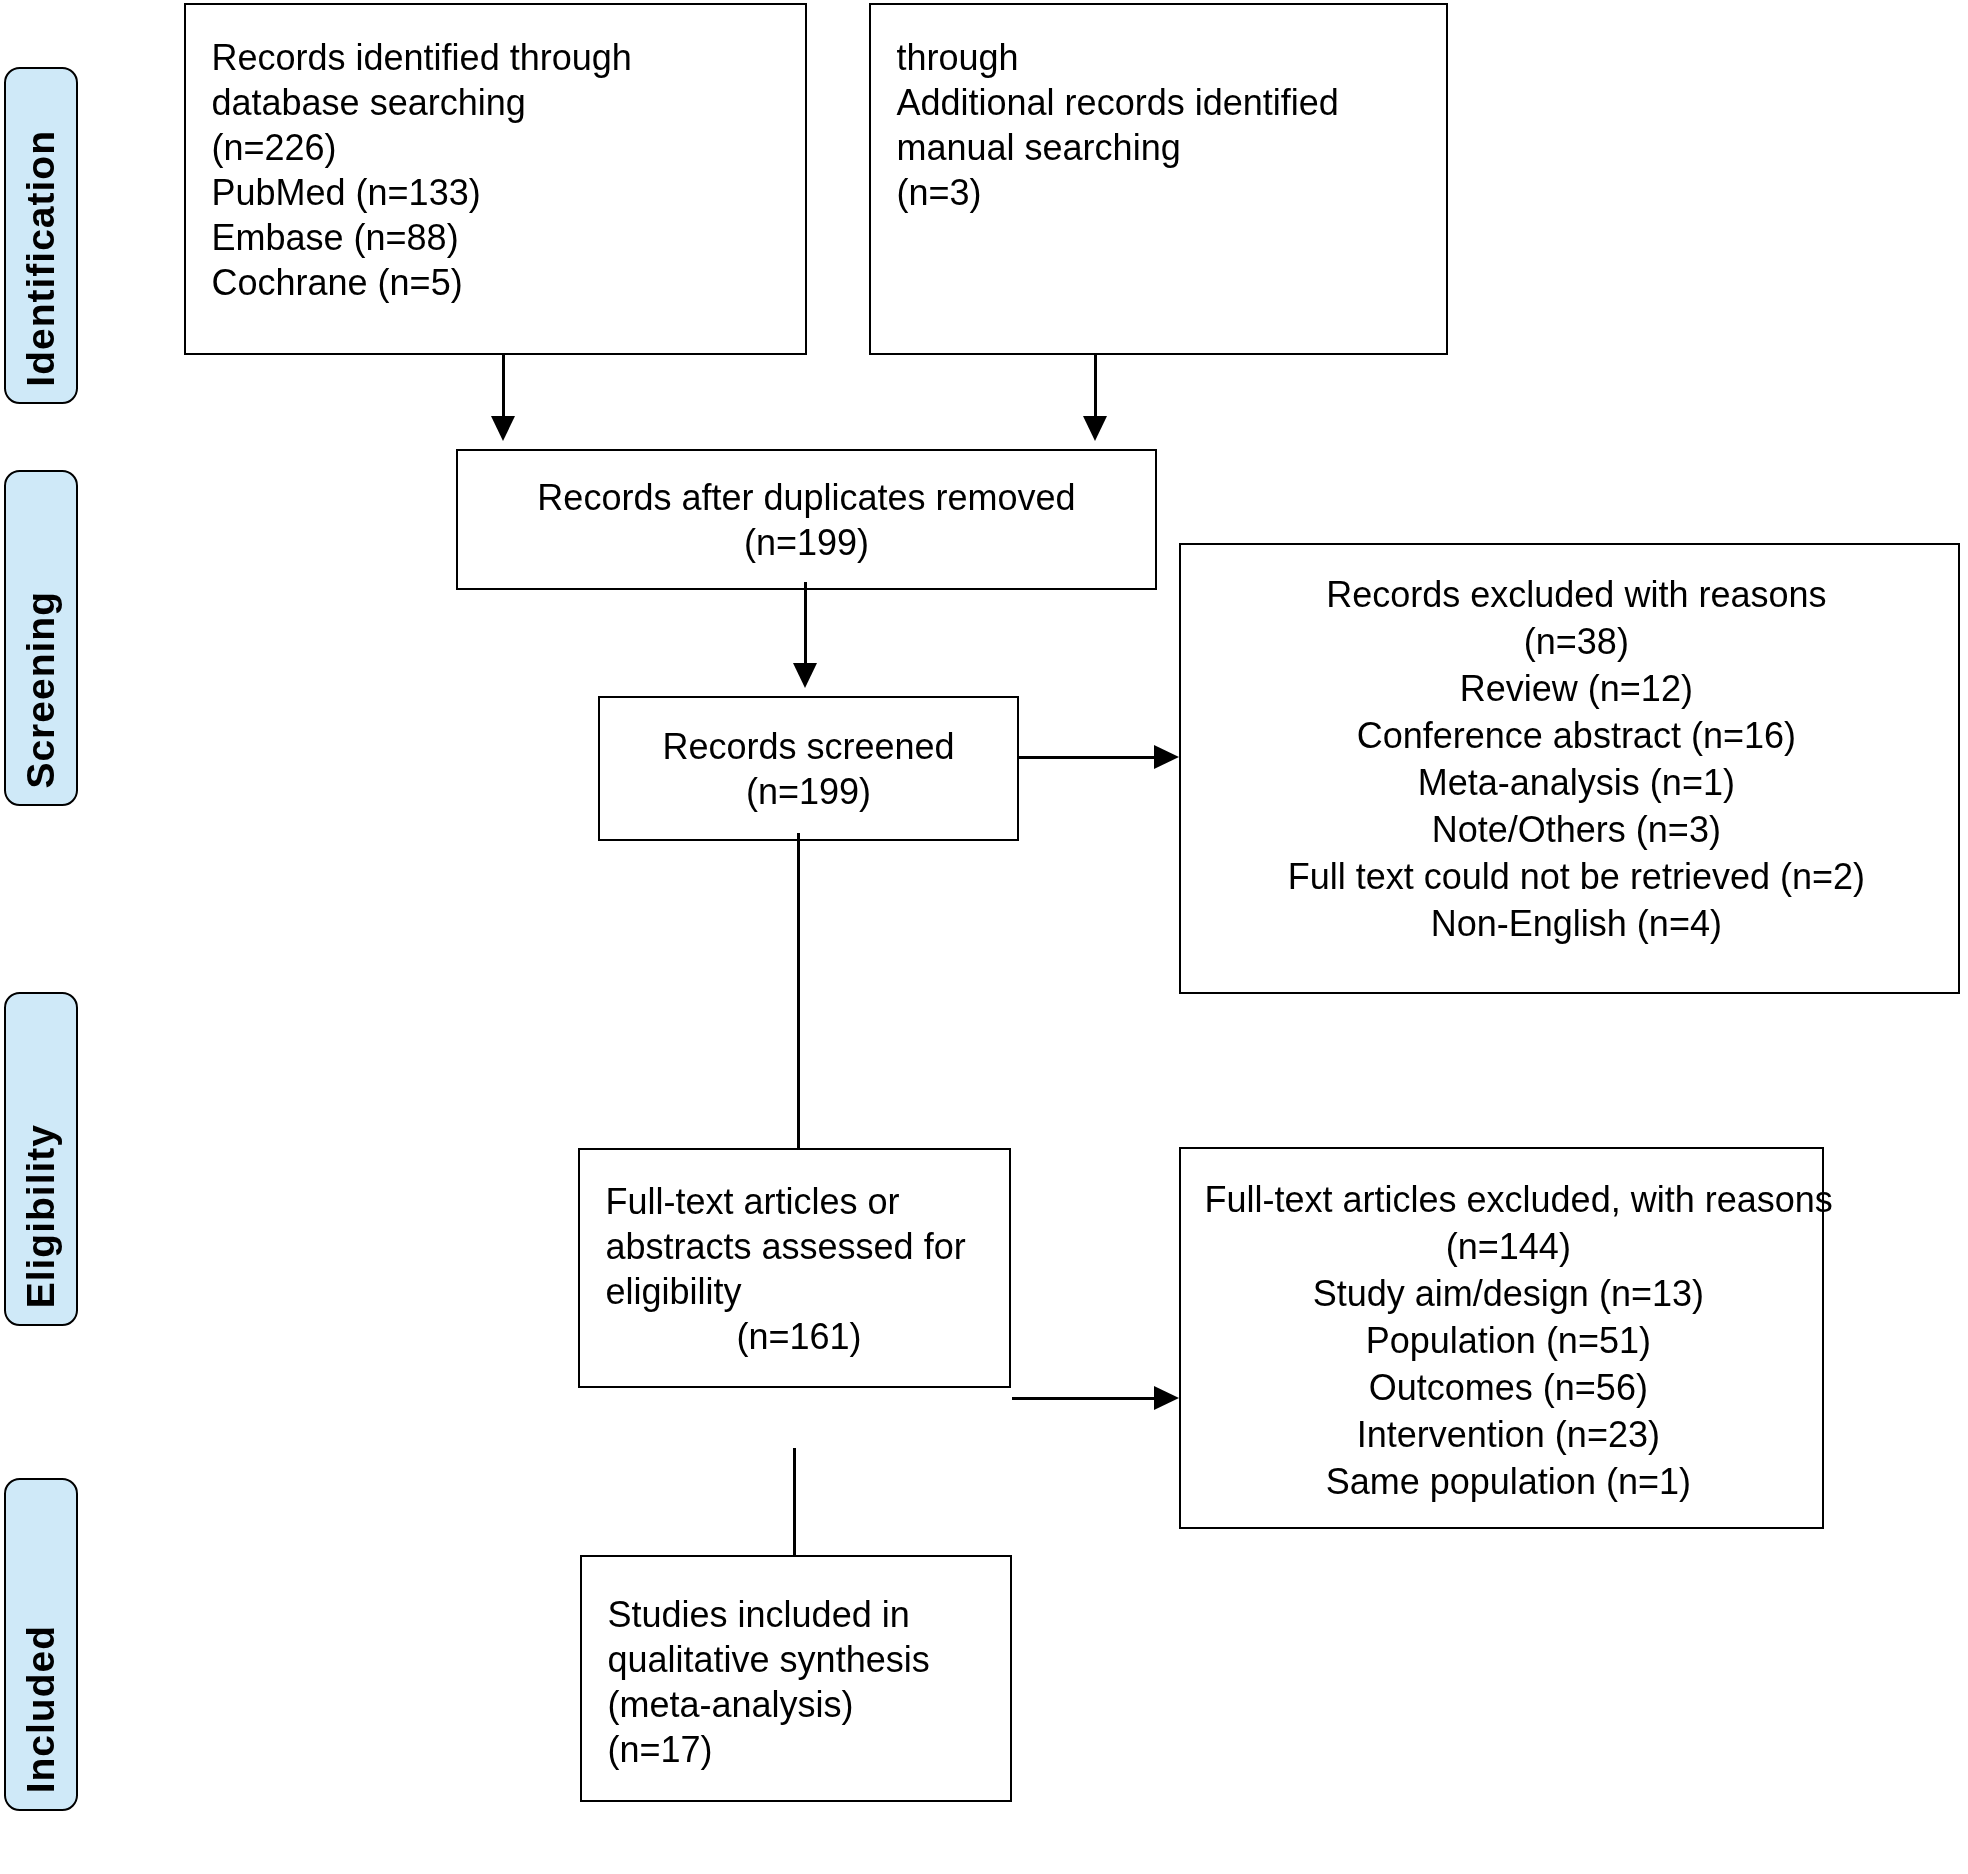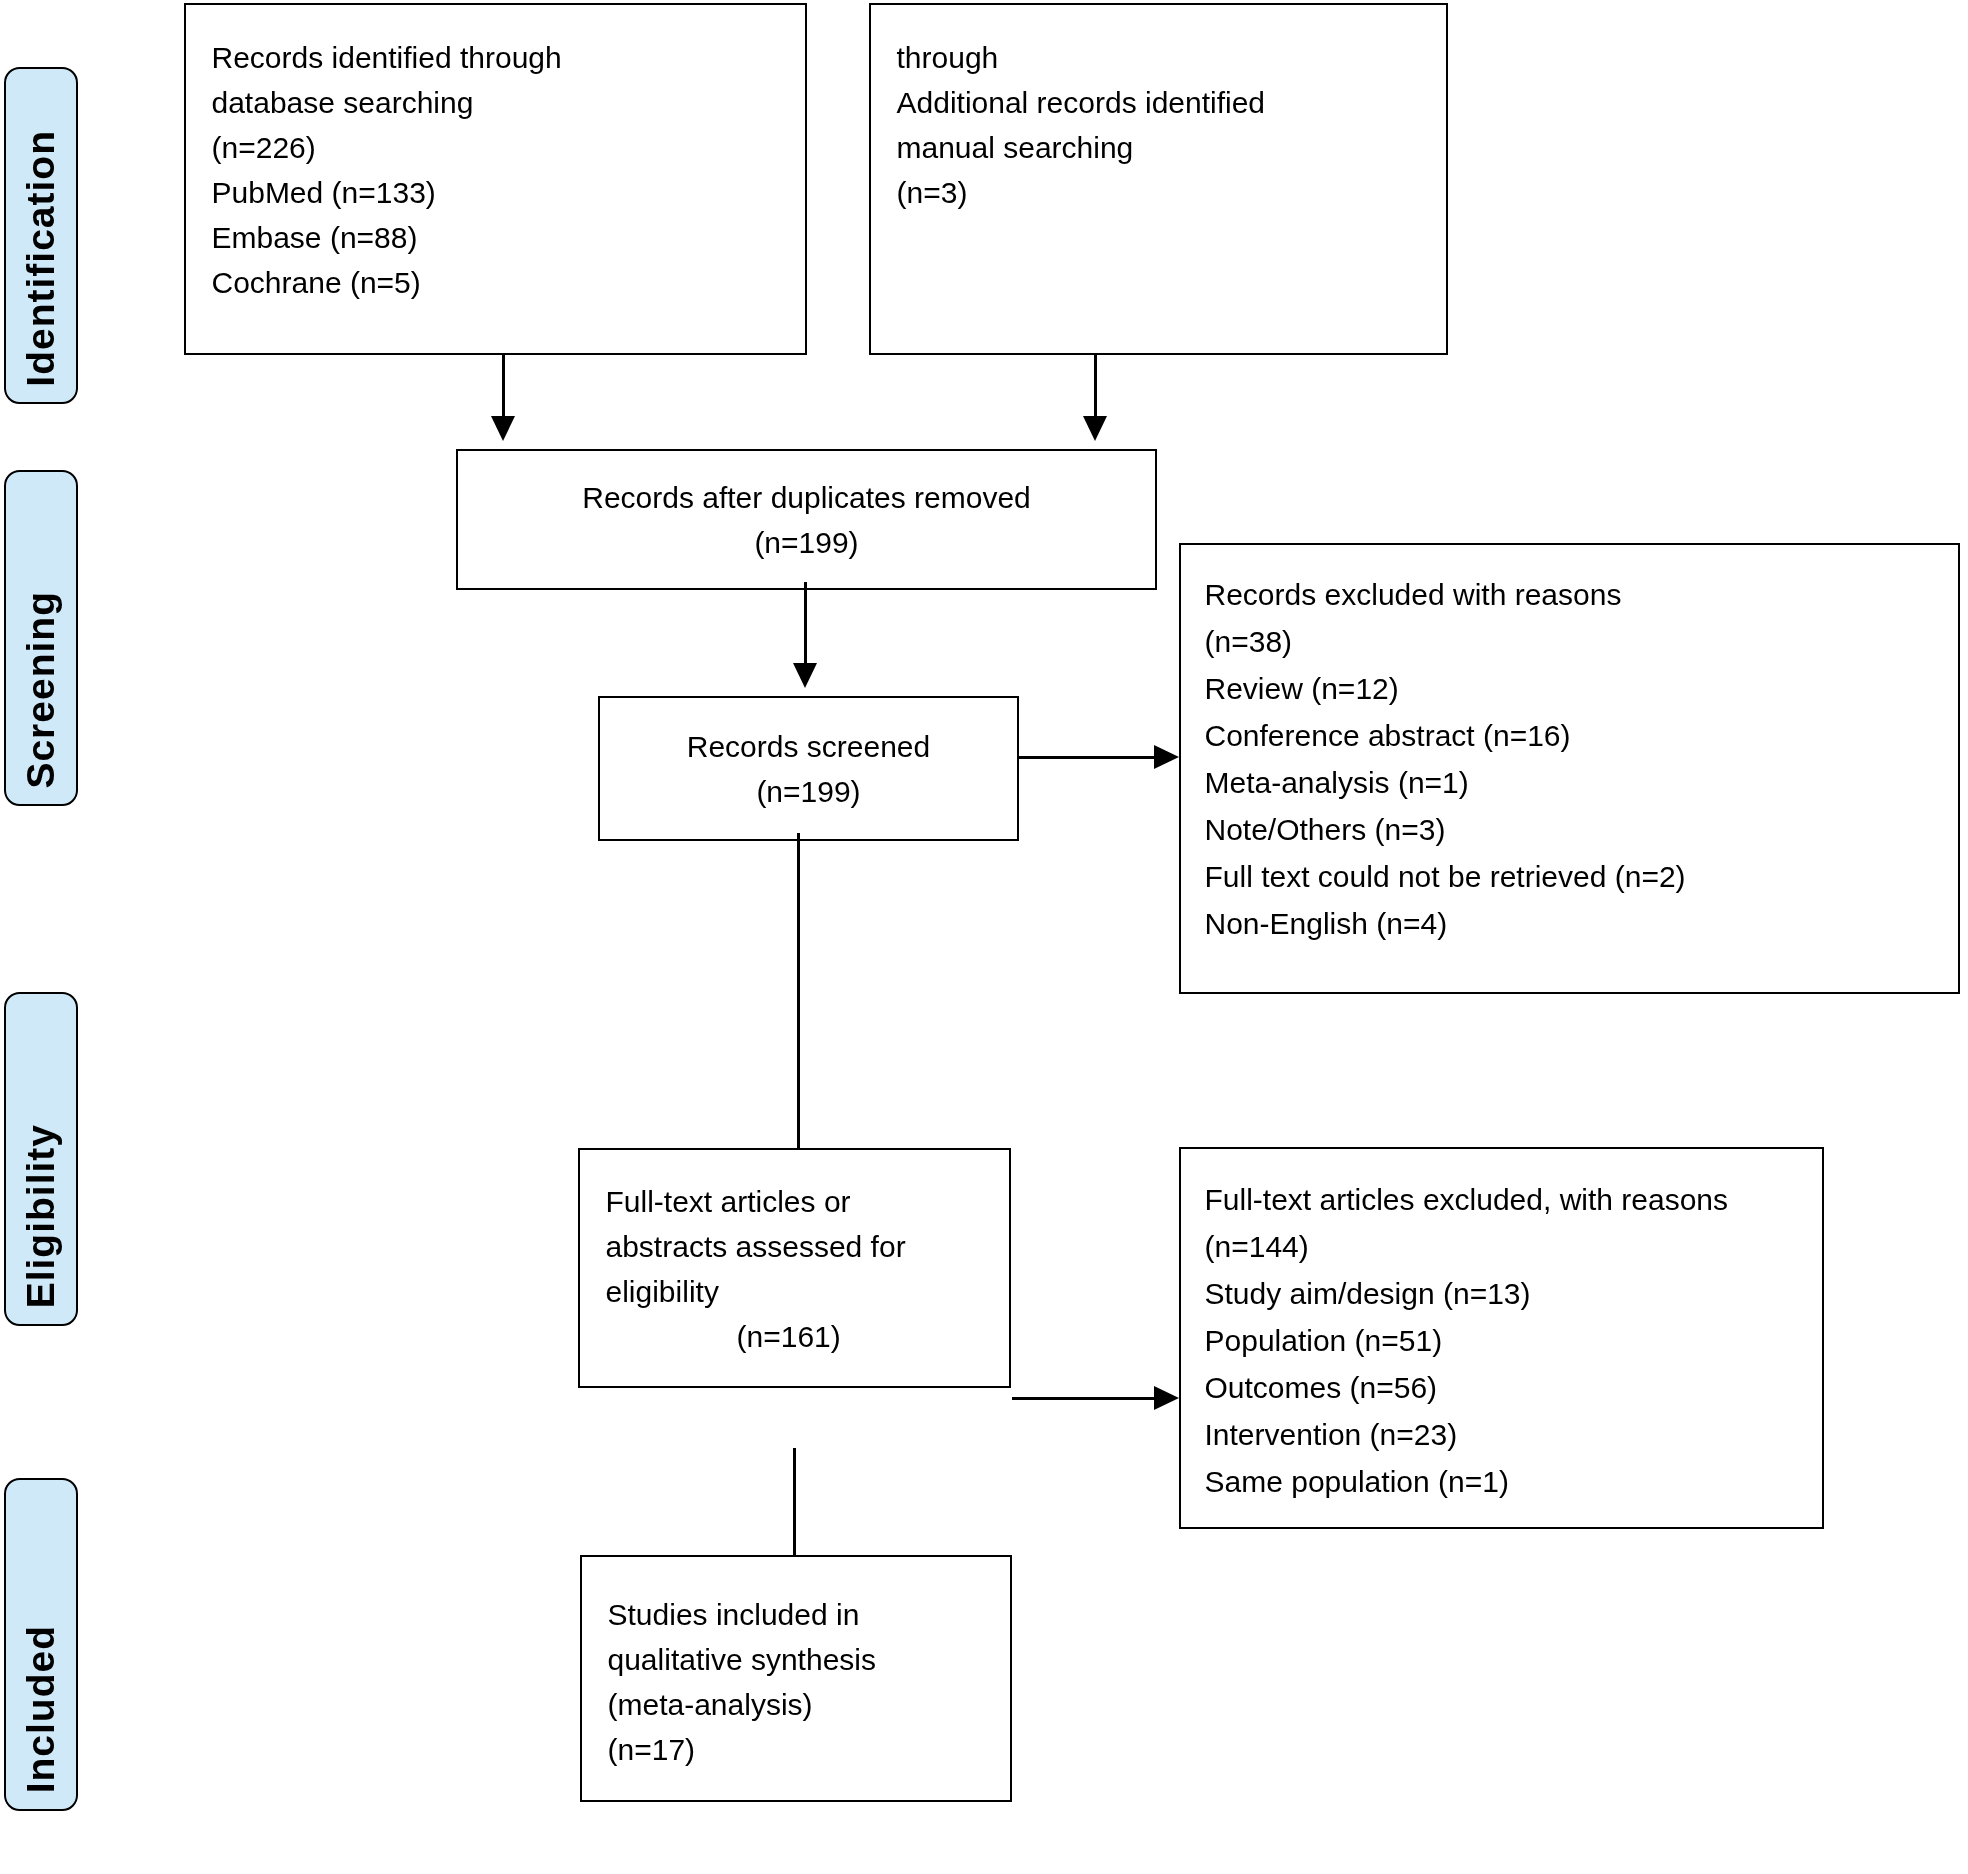--- a/index.html
+++ b/index.html
@@ -17,7 +17,7 @@
     background: #ffffff;
     border: 2.9px solid #000000;
     box-sizing: border-box;
-    font-size: 30px;
+    font-size: 36px;
     line-height: 45px;
     text-align: left;
   }

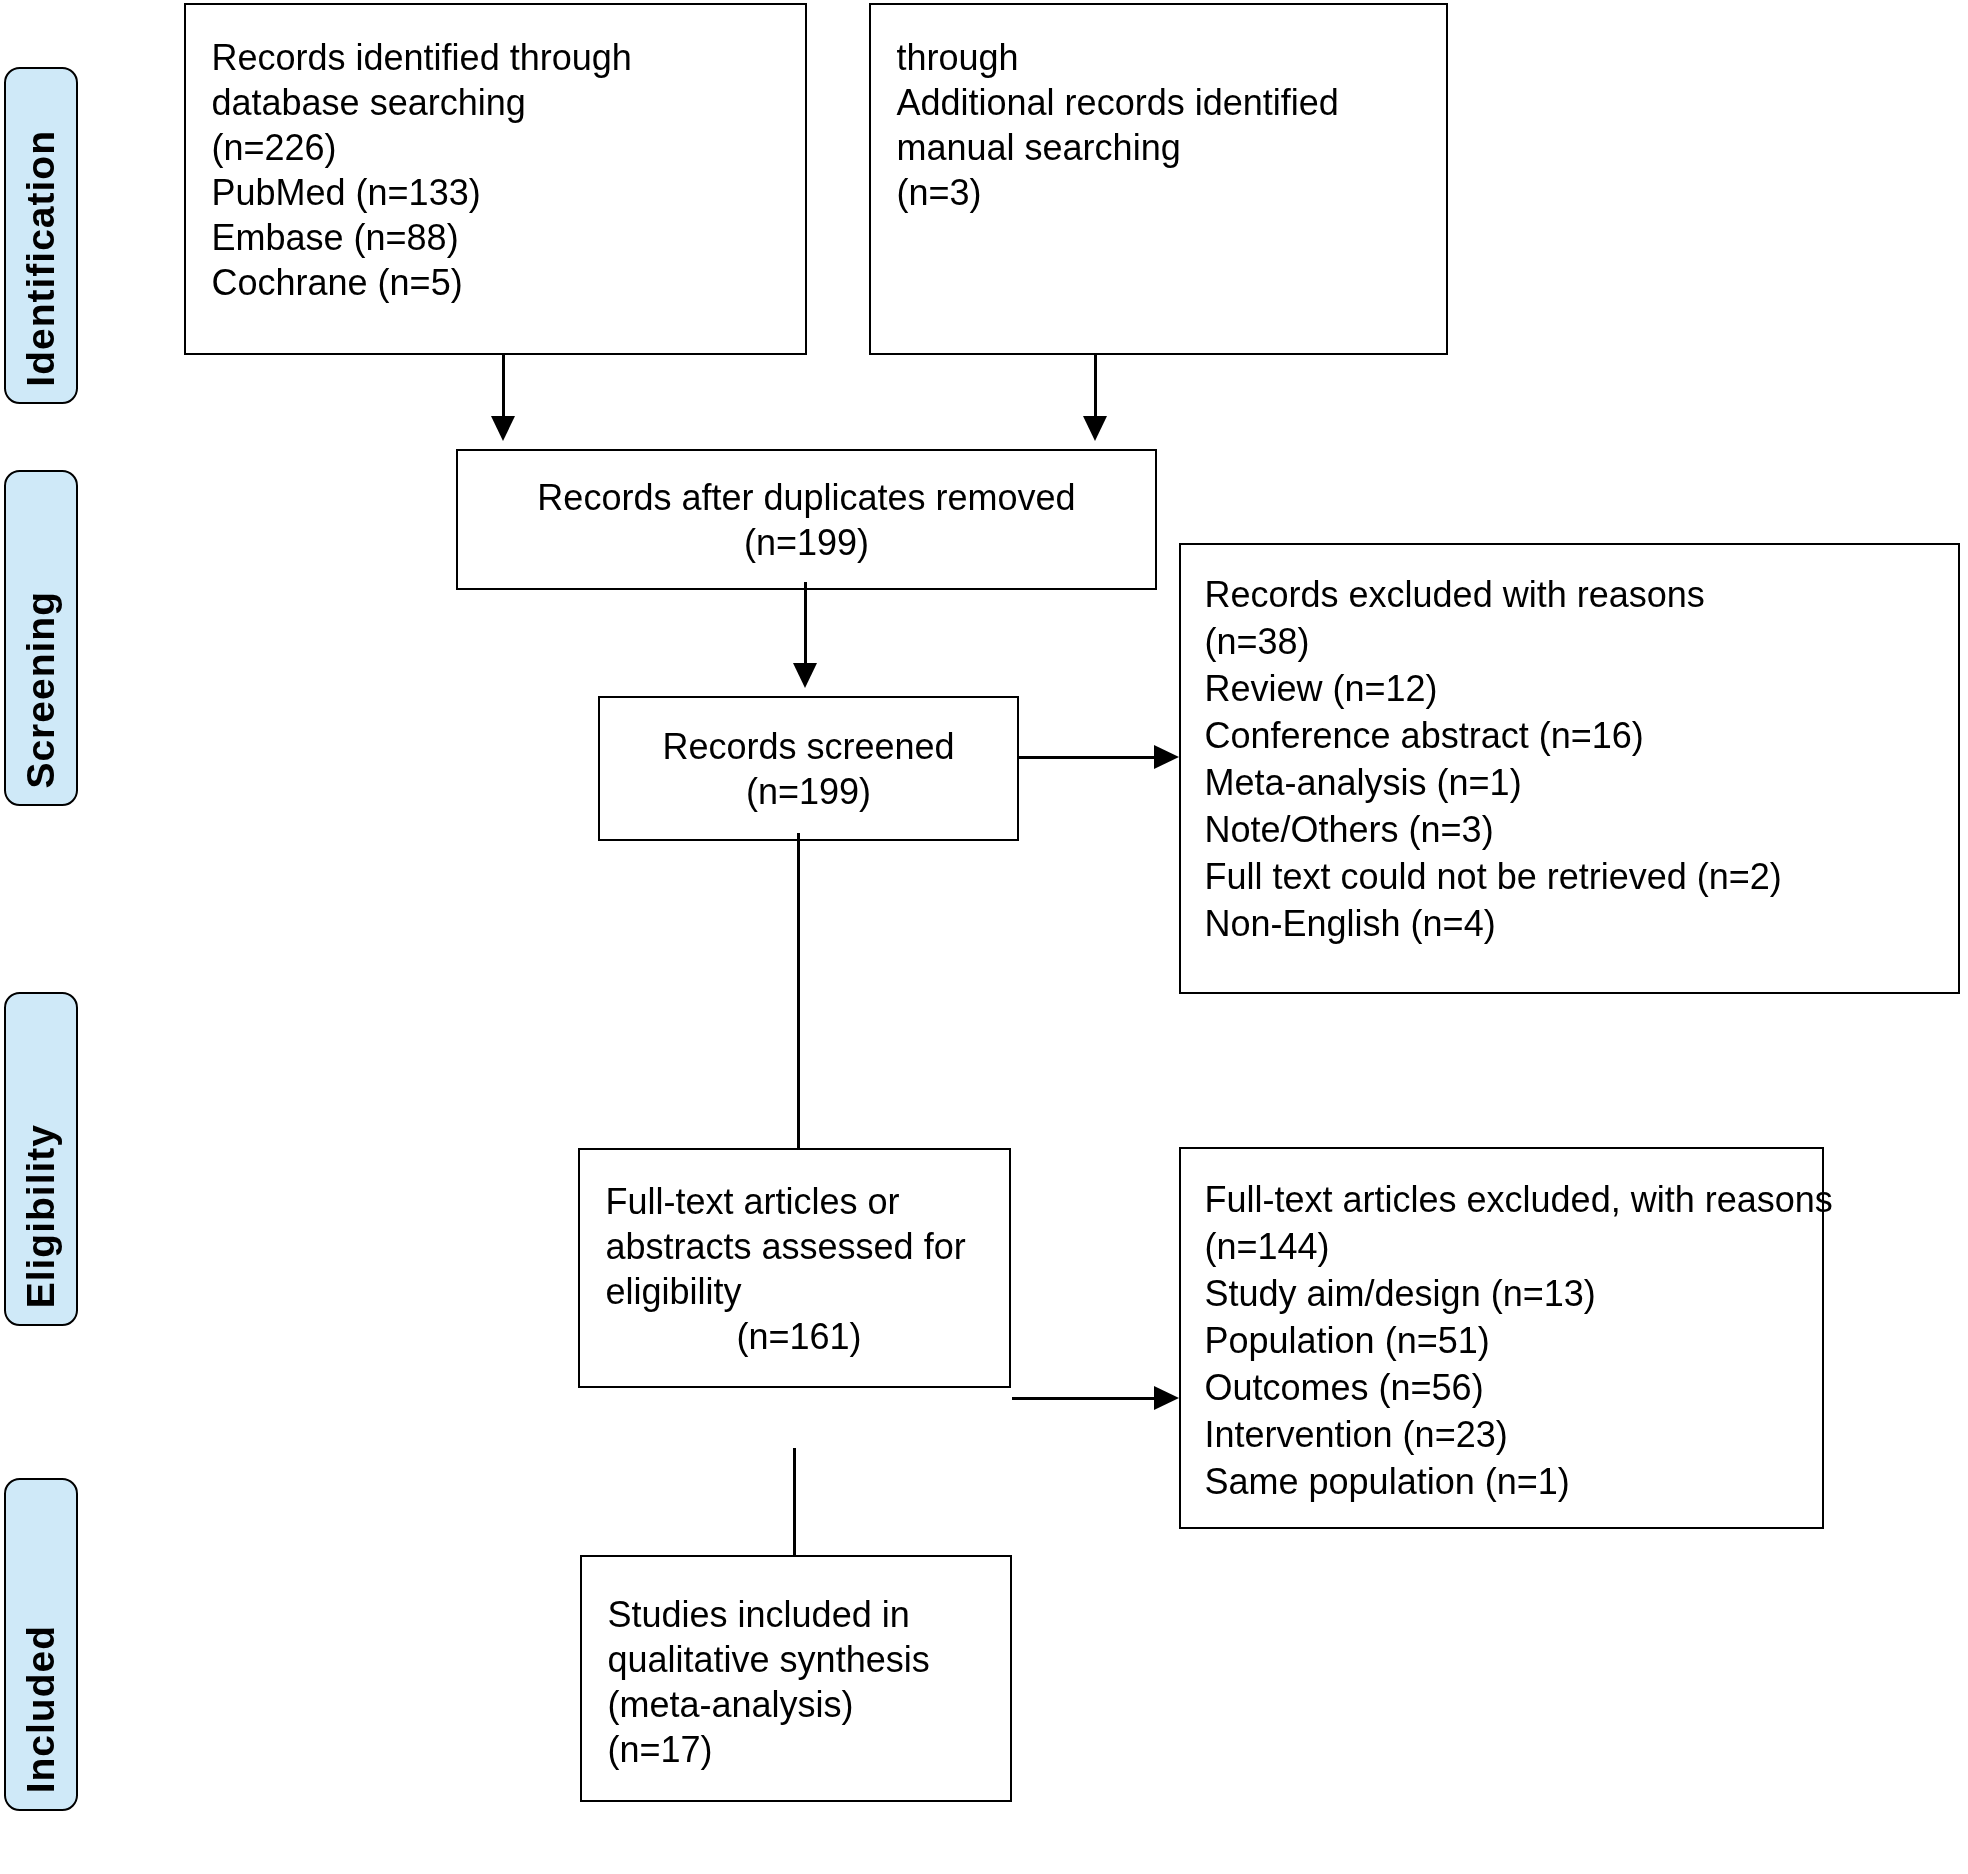--- a/index.html
+++ b/index.html
@@ -23,7 +23,7 @@
   }
   .box .line { white-space: nowrap; }
   .box.centered { text-align: center; margin-top: 8px; }
-  .box.loose { line-height: 47px; }
+  .box.loose { line-height: 47px; text-align: center; }
   .line.indent { padding-left: 131px; }
   .stage-tab {
     position: absolute;

